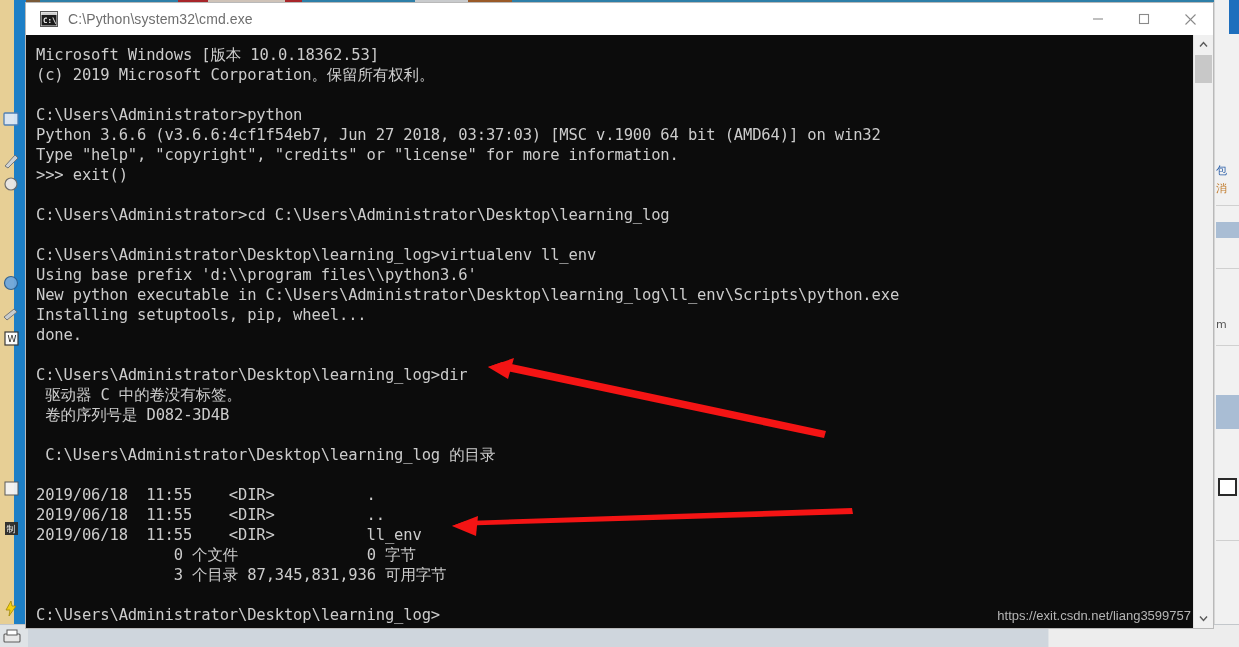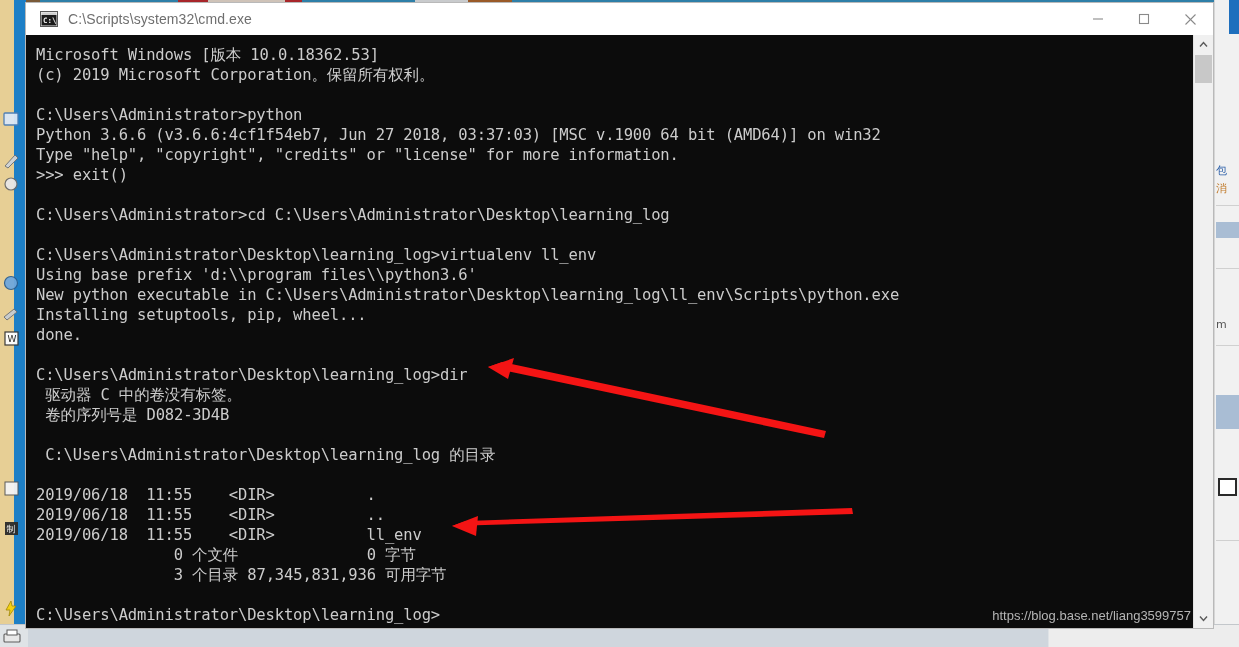--- a/index.html
+++ b/index.html
@@ -329,7 +329,7 @@
           <text x="3" y="12" font-family="DejaVu Sans Mono, monospace" font-size="7.5" font-weight="bold" fill="#f0f0f0">C:\</text>
         </svg>
       </div>
-      <div class="title-text">C:\Scripts\system32\cmd.exe</div>
+      <div class="title-text">C:\Python\system32\cmd.exe</div>
 
       <div class="win-btns">
         <div class="win-btn">

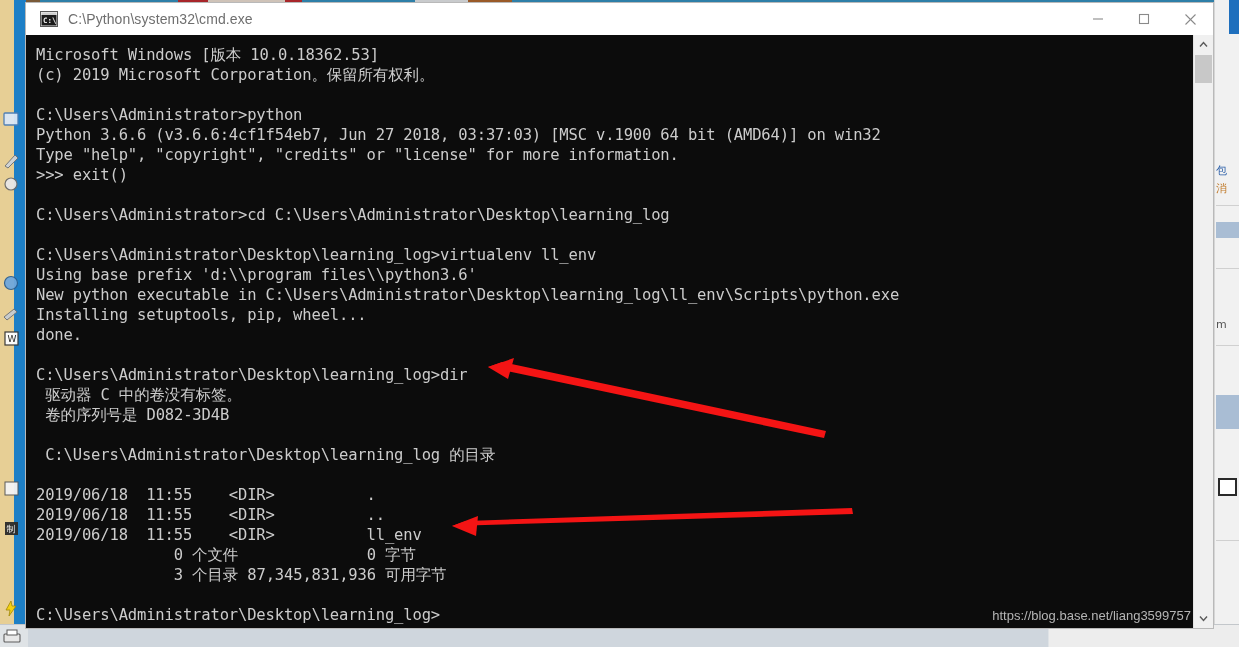--- a/index.html
+++ b/index.html
@@ -394,7 +394,7 @@
         </g>
       </svg>
 
-      <div class="watermark">https://blog.base.net/liang3599757</div>
+      <div class="watermark">https://exit.csdn.net/liang3599757</div>
 
       <div class="vscroll">
         <div class="vscroll-up">

